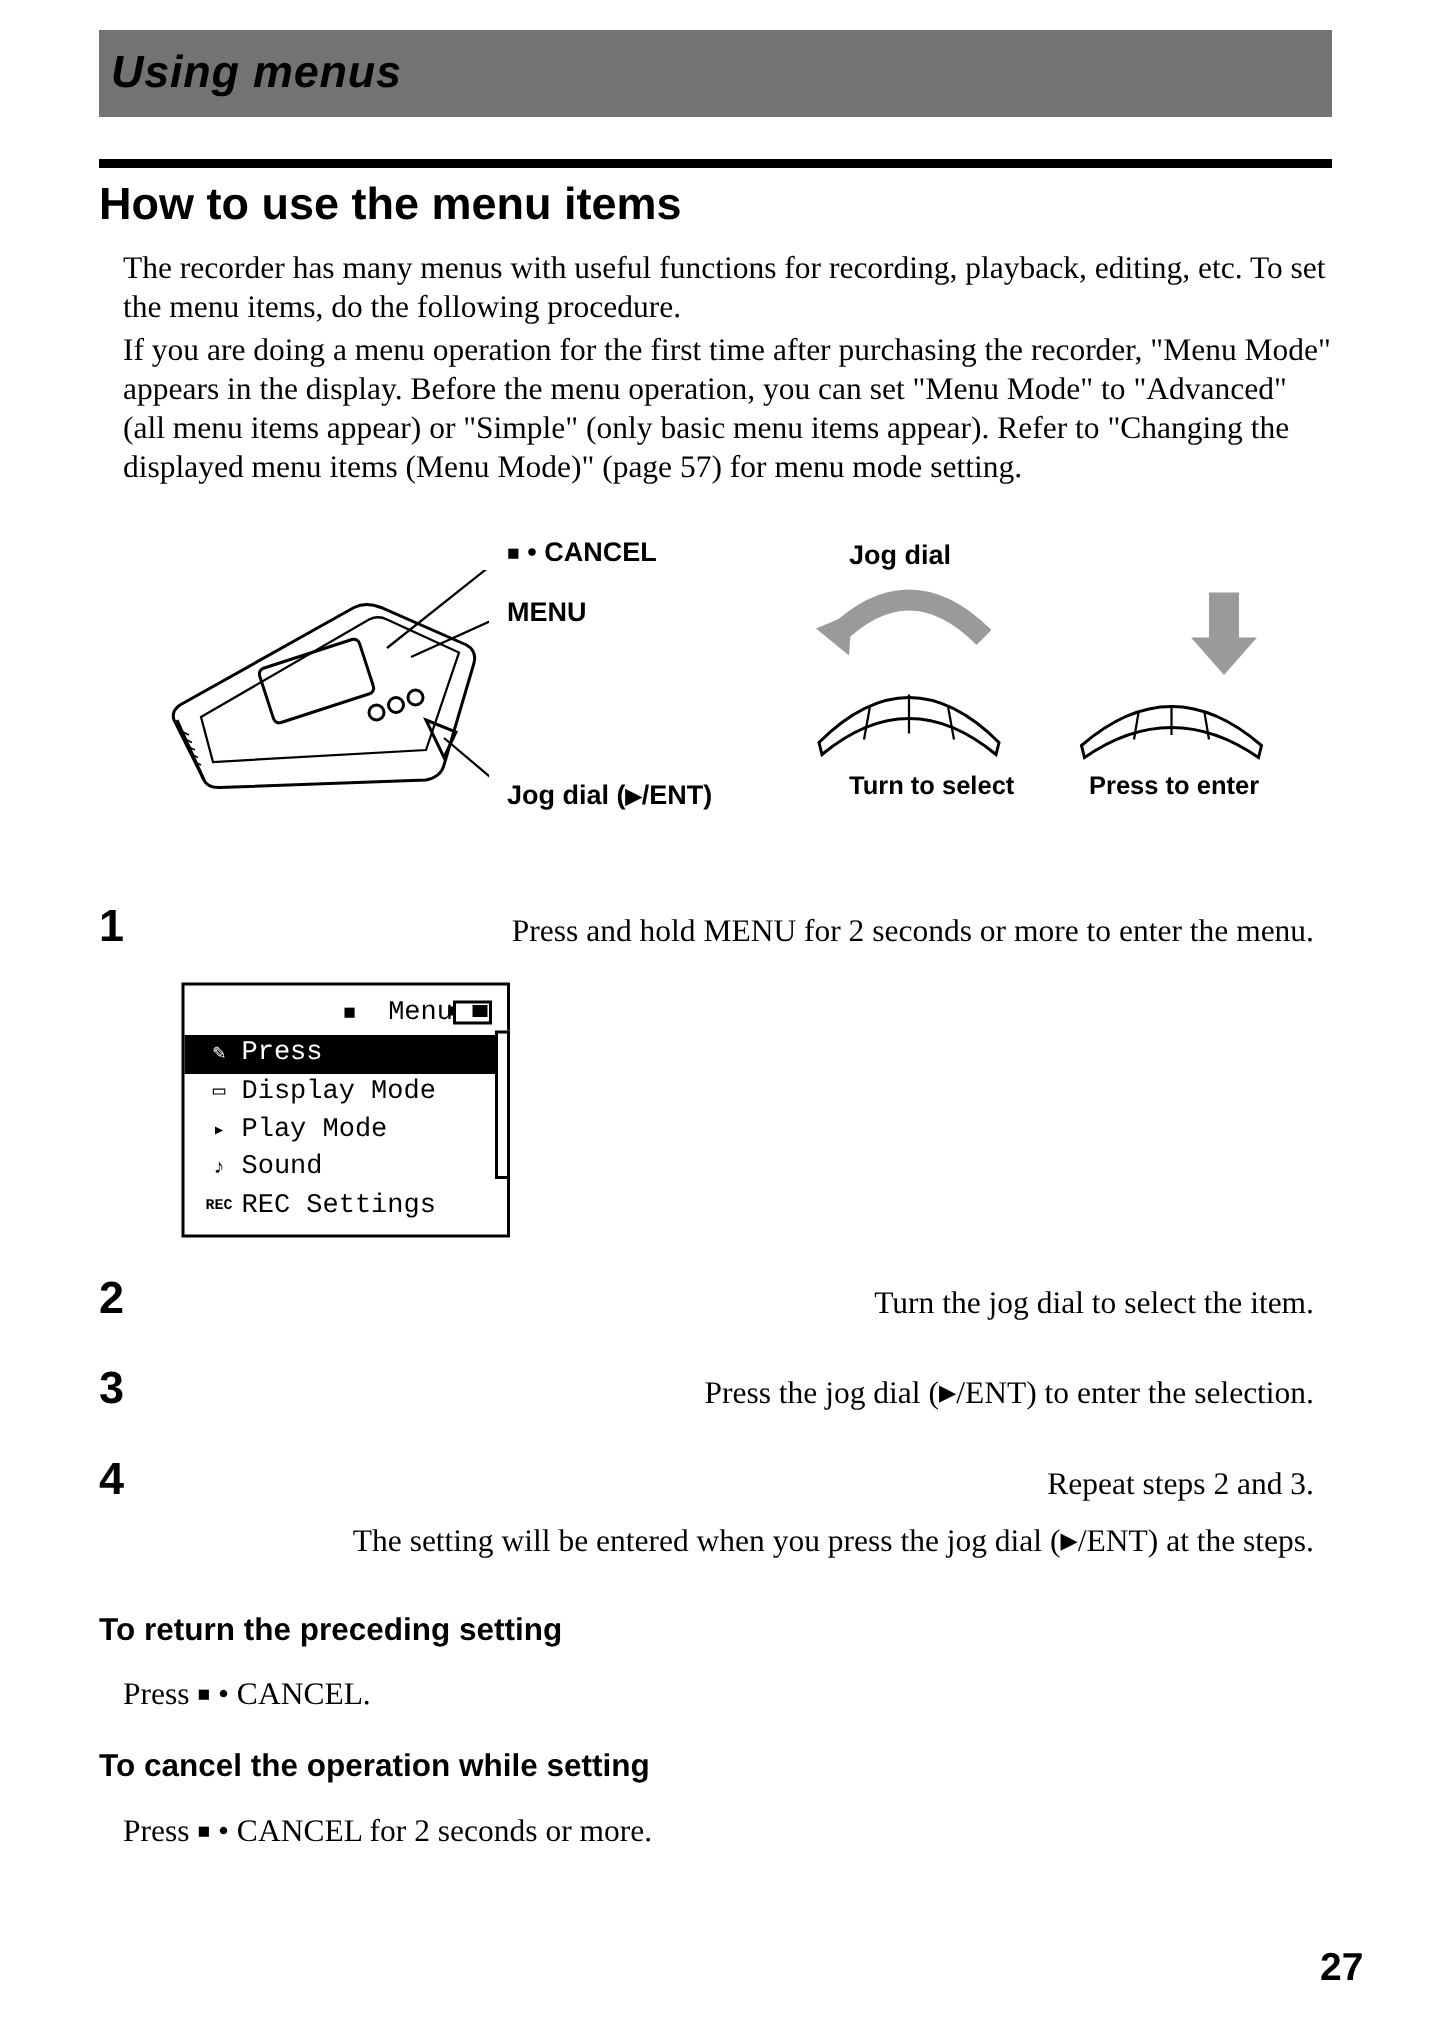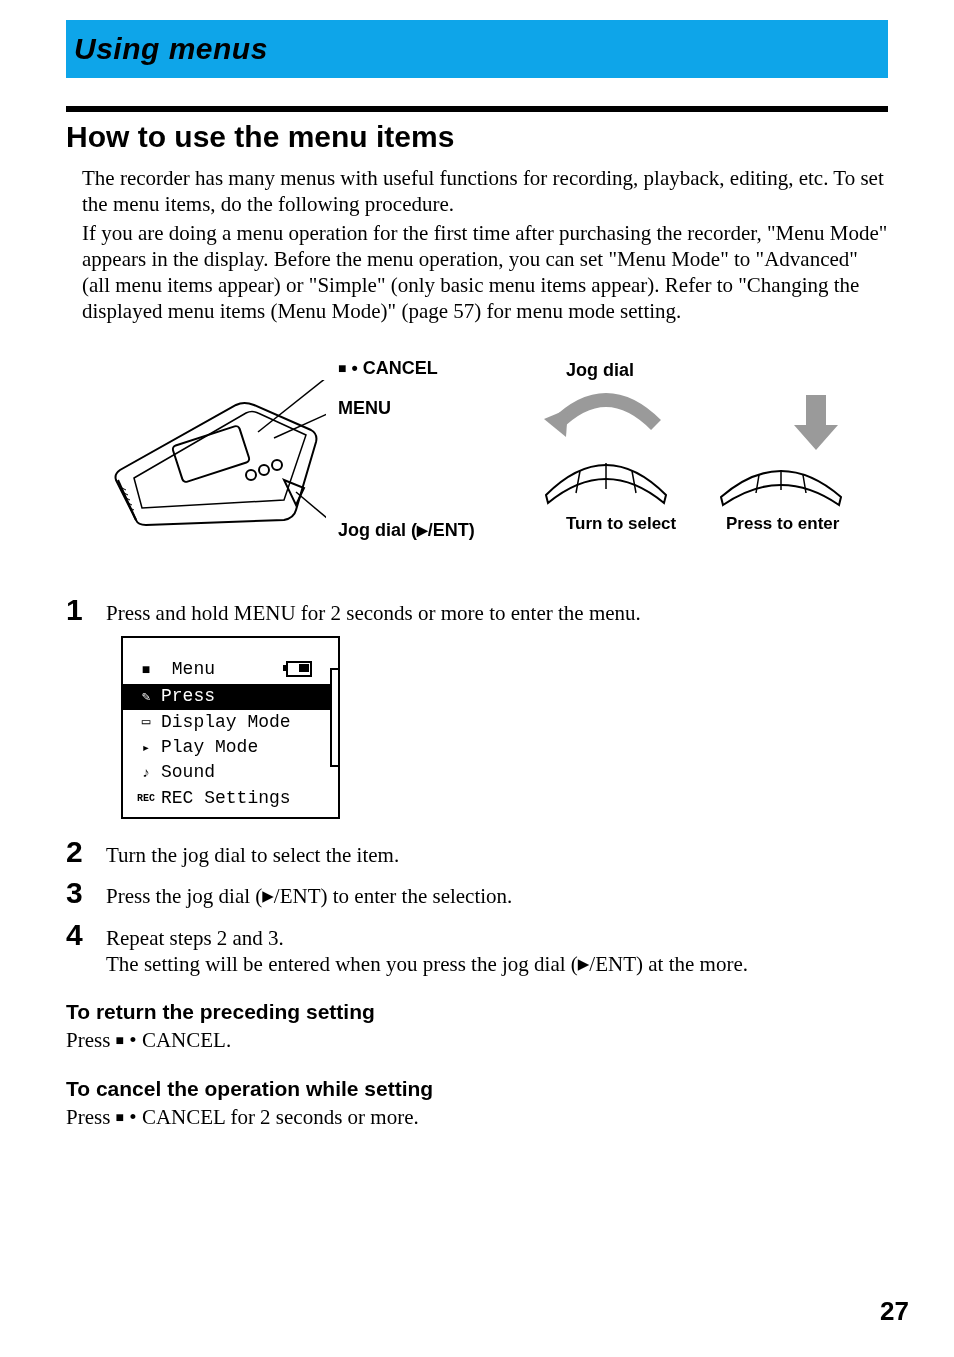--- a/index.html
+++ b/index.html
@@ -19,7 +19,7 @@
     line-height: 1.25;
   }
   .chapter-bar {
-    background: #0ea5e9;
+    background: #737373;
     padding: 10px 0 10px 8px;
     margin-bottom: 28px;
   }

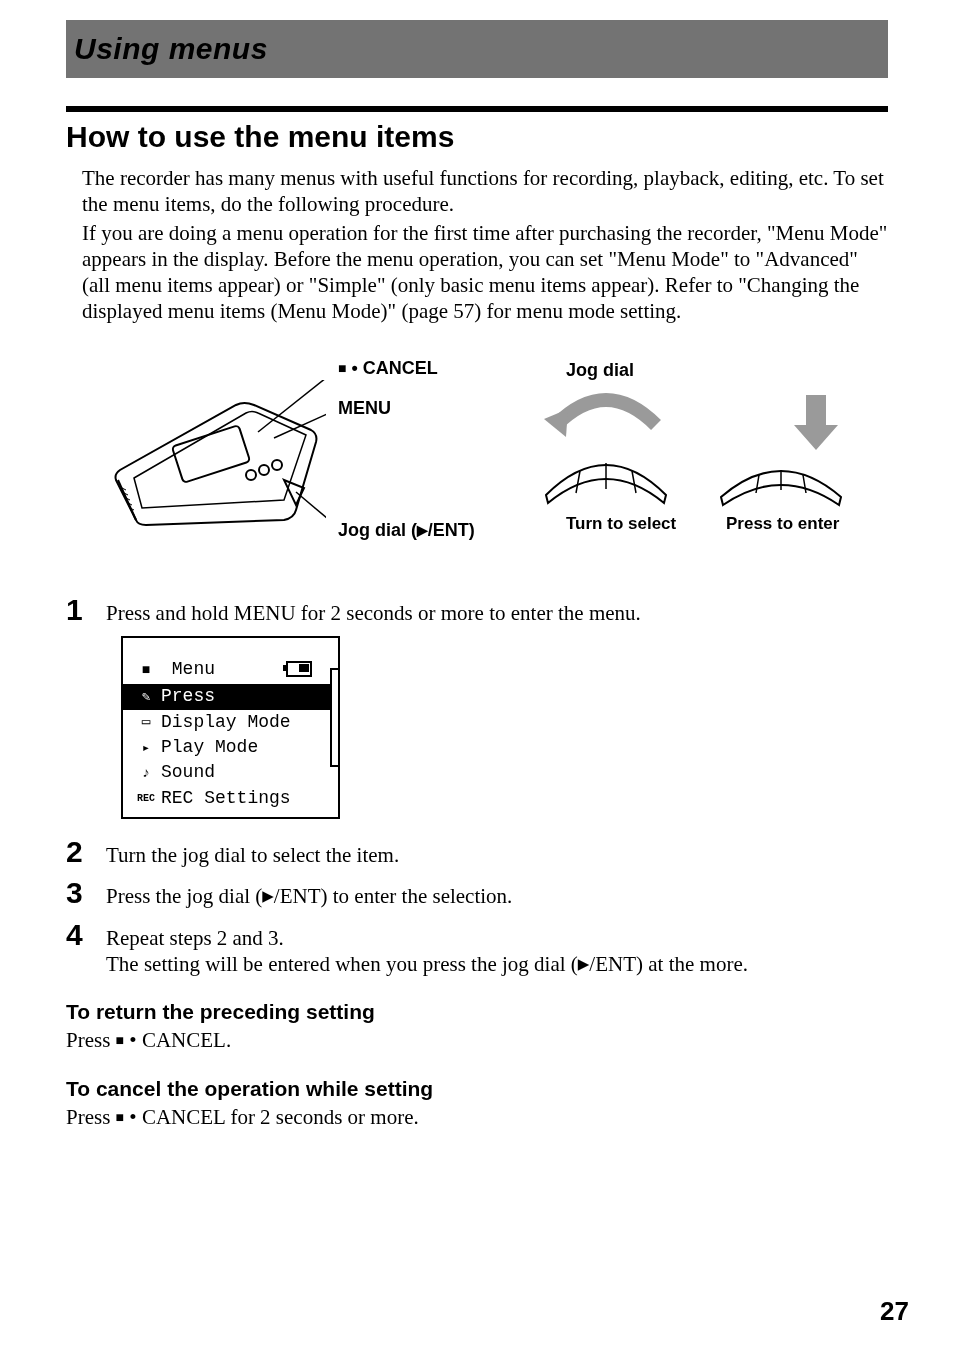--- a/index.html
+++ b/index.html
@@ -90,7 +90,8 @@
     flex: 1;
   }
   .step-body p {
-    margin: 0;
+    margin: 12px;
+    text-align: right;
   }
   .step-inline .play-tri {
     font-size: 15px;

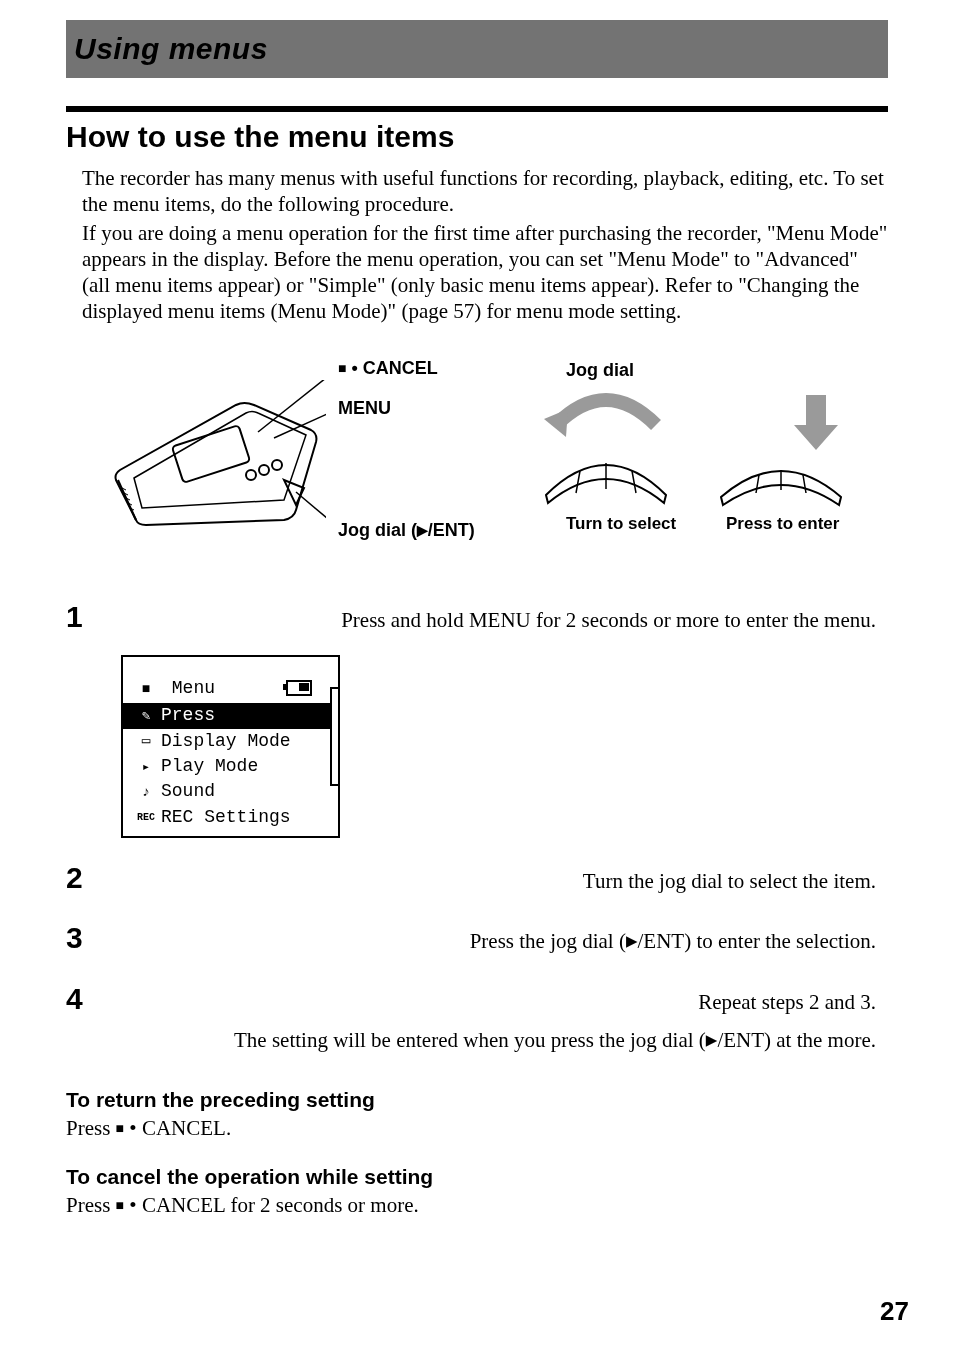--- a/index.html
+++ b/index.html
@@ -128,9 +128,8 @@
   .lcd-title-row {
     display: flex;
     align-items: center;
-    justify-content: space-between;
-    padding: 1px 26px 3px 14px;
-    margin-top: 13px;
+    justify-content: flex-end;
+    padding: 1px 10px 3px 14px;
   }
   .batt {
     width: 22px;

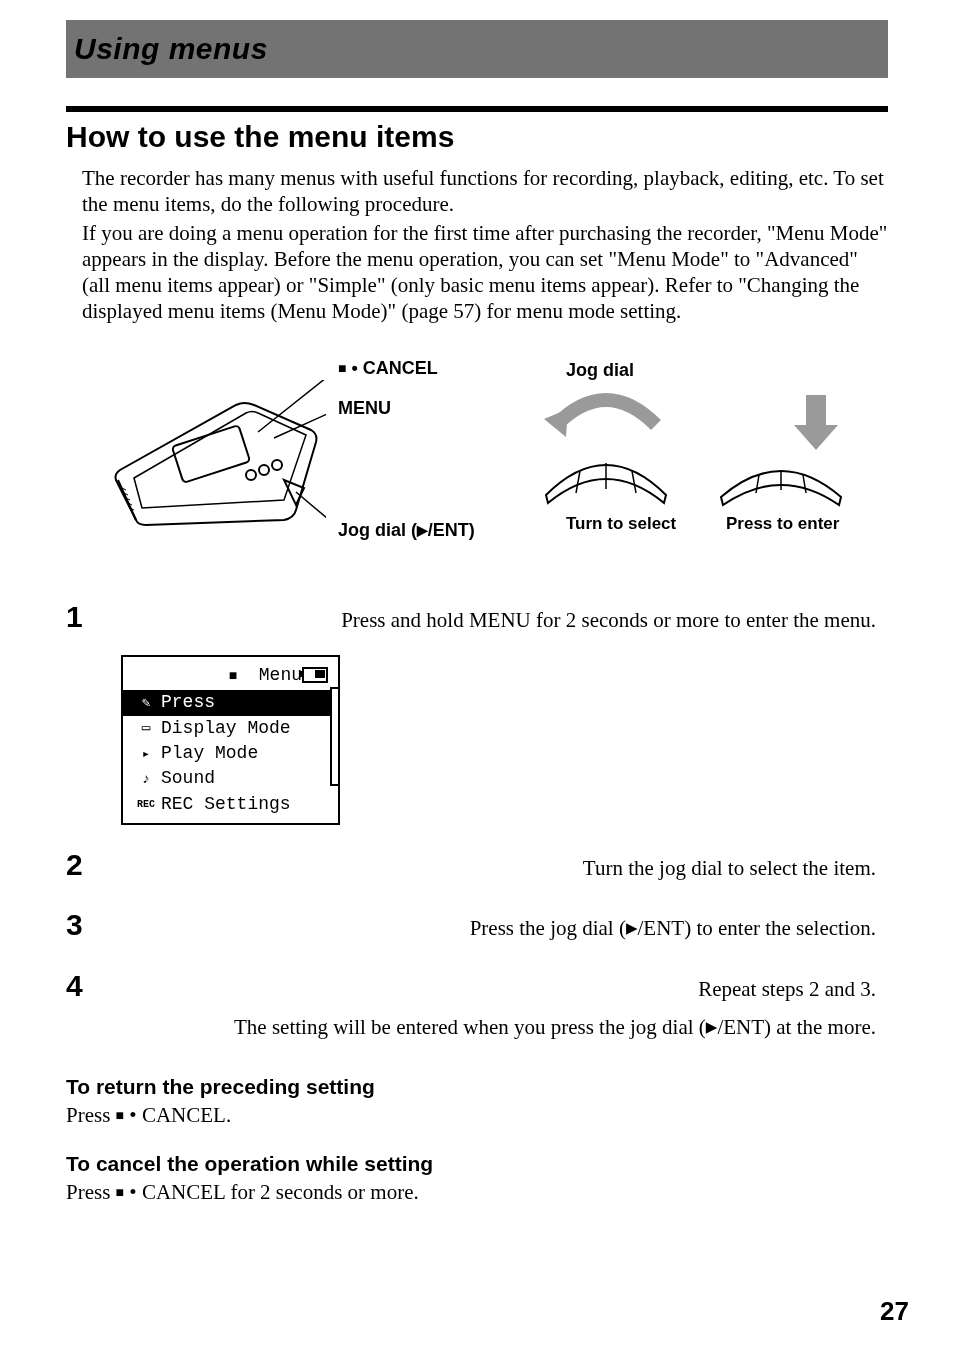--- a/index.html
+++ b/index.html
@@ -331,7 +331,7 @@
       <div class="step-body step-inline">
         <p>Repeat steps 2 and 3.</p>
         <p>
-          <span>The setting will be entered when you press the jog dial (</span><span class="play-tri">▶</span><span>/ENT) at the more.</span>
+          <span>The setting will be entered when you press the jog dial (</span><span class="play-tri">▶</span><span>/ENT) at the steps.</span>
         </p>
       </div>
     </div>

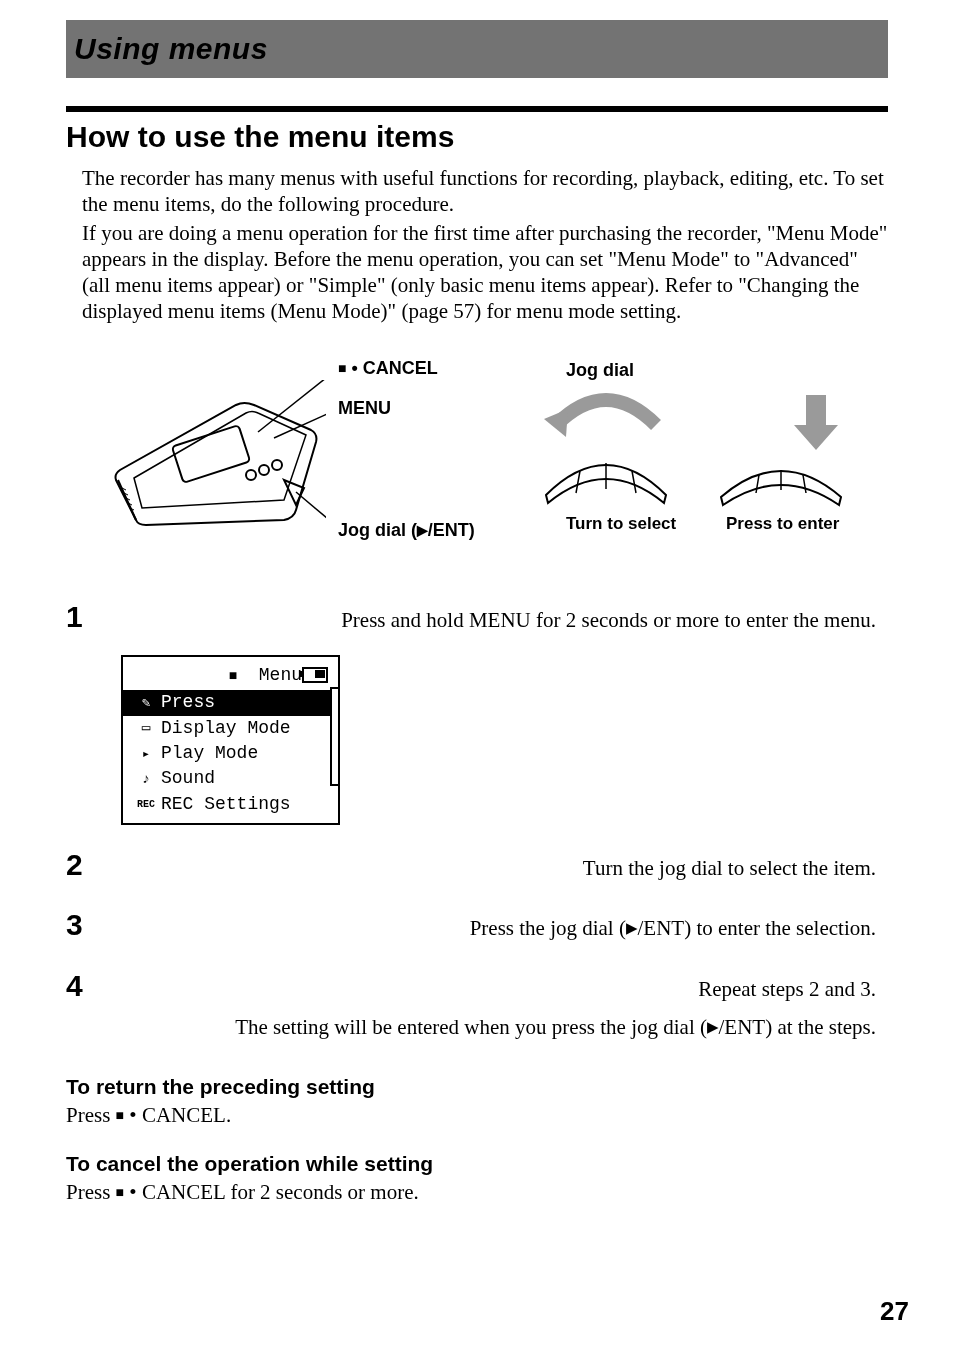--- a/index.html
+++ b/index.html
@@ -173,7 +173,7 @@
     margin: 22px 0 2px 0;
   }
   .small-line {
-    margin: 0;
+    margin: 16px;
     font-family: Liberation Serif, serif;
   }
   .stop-square-body {

